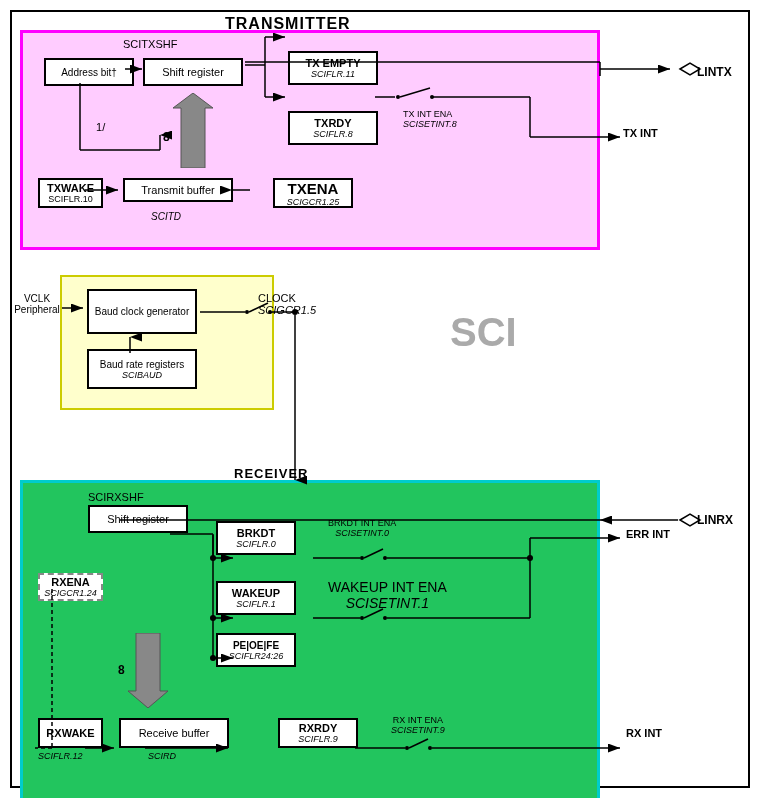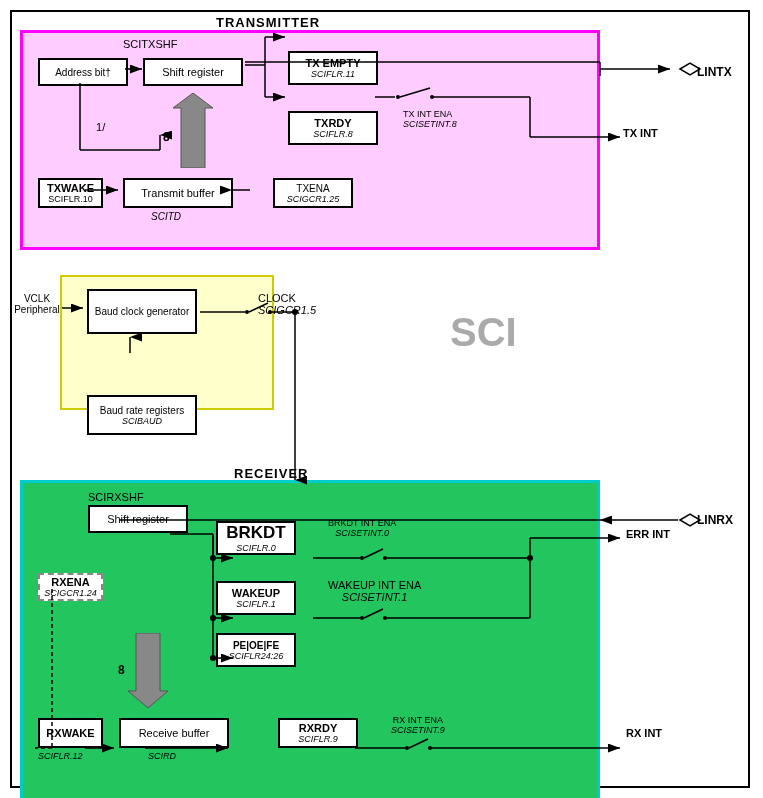--- a/index.html
+++ b/index.html
@@ -38,10 +38,10 @@
     }
     .transmitter-label {
       position: absolute;
-      left: 216px;
+      left: 225px;
       top: 15px;
       font-weight: bold;
-      font-size: 13px;
+      font-size: 16px;
       letter-spacing: 1px;
     }
     

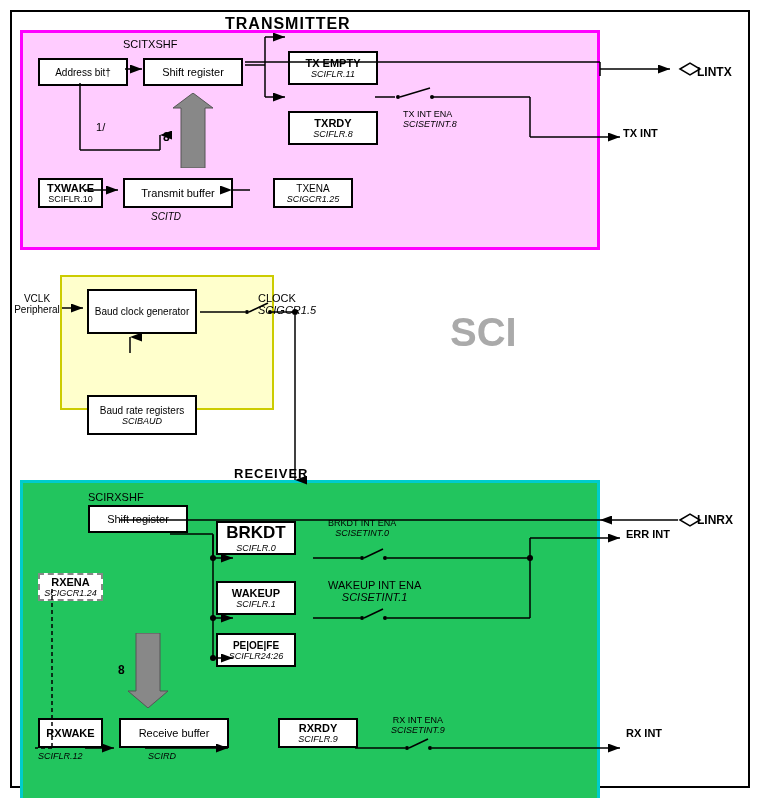--- a/index.html
+++ b/index.html
@@ -85,7 +85,7 @@
 
     <div style="position:absolute;left:100px;top:5px;font-size:11px;">SCITXSHF</div>
 
-    <div style="position:absolute;left:15px;top:25px;width:90px;height:28px;border:2px solid #000;background:#fff;display:flex;align-items:center;justify-content:center;font-size:10px;">
+    <div style="position:absolute;left:21px;top:25px;width:90px;height:28px;border:2px solid #000;background:#fff;display:flex;align-items:center;justify-content:center;font-size:10px;">
       <span>Address bit†</span>
     </div>
 

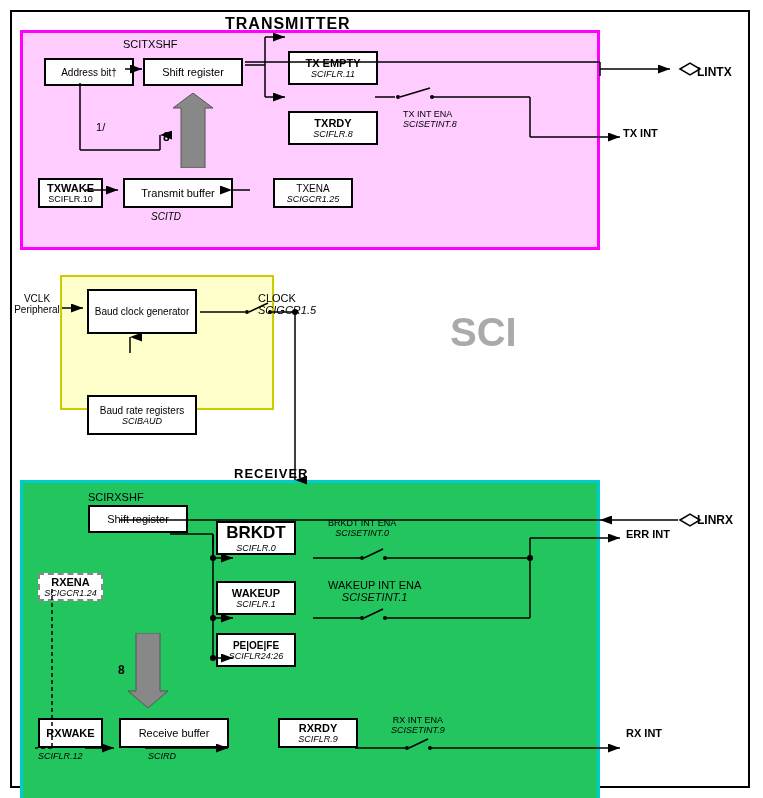--- a/index.html
+++ b/index.html
@@ -113,7 +113,7 @@
       <span style="font-size:9px;">SCIFLR.10</span>
     </div>
 
-    <div style="position:absolute;left:100px;top:145px;width:110px;height:30px;border:2px solid #000;background:#fff;display:flex;align-items:center;justify-content:center;font-size:11px;">
+    <div style="position:absolute;left:100px;top:145px;width:110px;height:24px;border:2px solid #000;background:#fff;display:flex;align-items:center;justify-content:center;font-size:11px;">
       <span>Transmit buffer</span>
     </div>
     <div style="position:absolute;left:128px;top:178px;font-size:10px;font-style:italic;">SCITD</div>

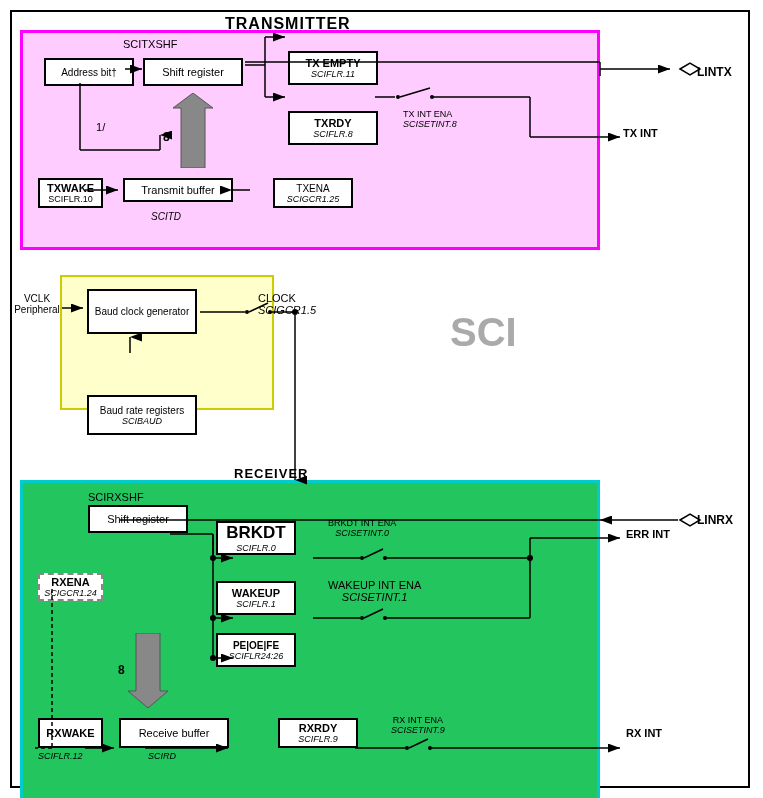--- a/index.html
+++ b/index.html
@@ -119,7 +119,7 @@
     <div style="position:absolute;left:128px;top:178px;font-size:10px;font-style:italic;">SCITD</div>
 
     <div style="position:absolute;left:250px;top:145px;width:80px;height:30px;border:2px solid #000;background:#fff;display:flex;flex-direction:column;align-items:center;justify-content:center;">
-      <span style="font-size:10px;font-weight:normal;">TXENA</span>
+      <span style="font-size:15px;font-weight:bold;">TXENA</span>
       <span style="font-size:9px;font-style:italic;">SCIGCR1.25</span>
     </div>
 

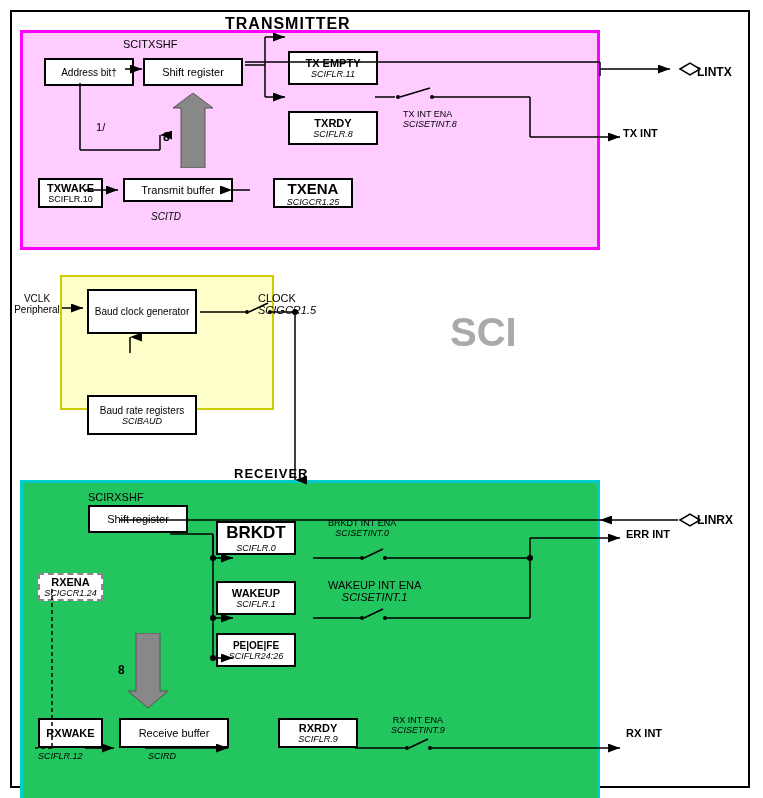--- a/index.html
+++ b/index.html
@@ -212,7 +212,7 @@
       <span>Baud clock generator</span>
     </div>
 
-    <div style="position:absolute;left:25px;top:72px;width:110px;height:40px;border:2px solid #000;background:#fff;display:flex;flex-direction:column;align-items:center;justify-content:center;font-size:10px;text-align:center;margin-top:46px;">
+    <div style="position:absolute;left:25px;top:72px;width:110px;height:40px;border:2px solid #000;background:#fff;display:flex;flex-direction:column;align-items:center;justify-content:center;font-size:10px;text-align:center;">
       <span>Baud rate registers</span>
       <span style="font-style:italic;font-size:9px;">SCIBAUD</span>
     </div>

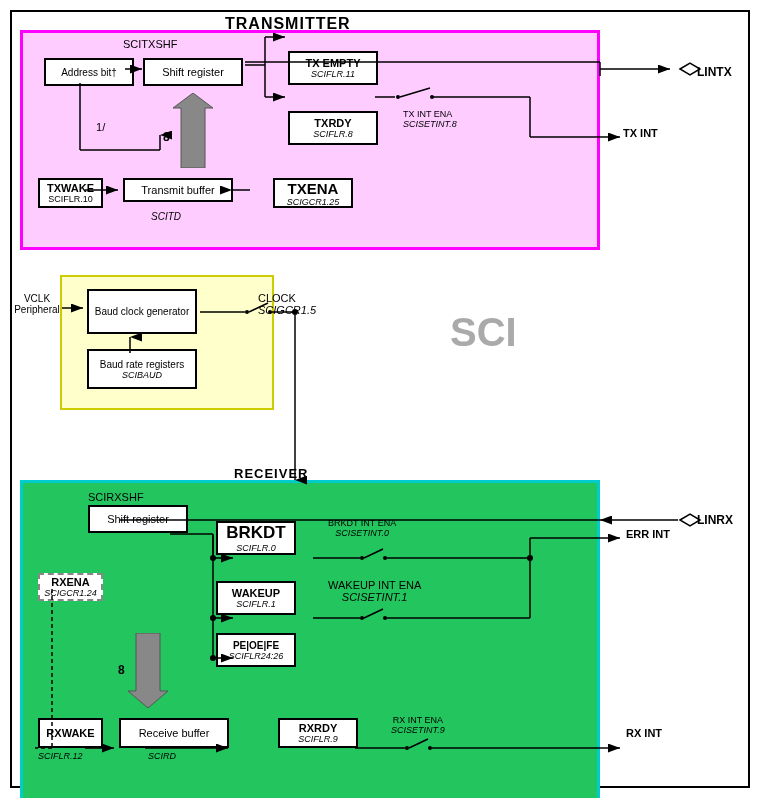--- a/index.html
+++ b/index.html
@@ -150,7 +150,7 @@
     </div>
 
     <div style="position:absolute;left:193px;top:38px;width:80px;height:34px;border:2px solid #000;background:#fff;display:flex;flex-direction:column;align-items:center;justify-content:center;">
-      <span style="font-size:17px;font-weight:bold;">BRKDT</span>
+      <span style="font-size:11px;font-weight:bold;">BRKDT</span>
       <span style="font-size:9px;font-style:italic;">SCIFLR.0</span>
     </div>
 

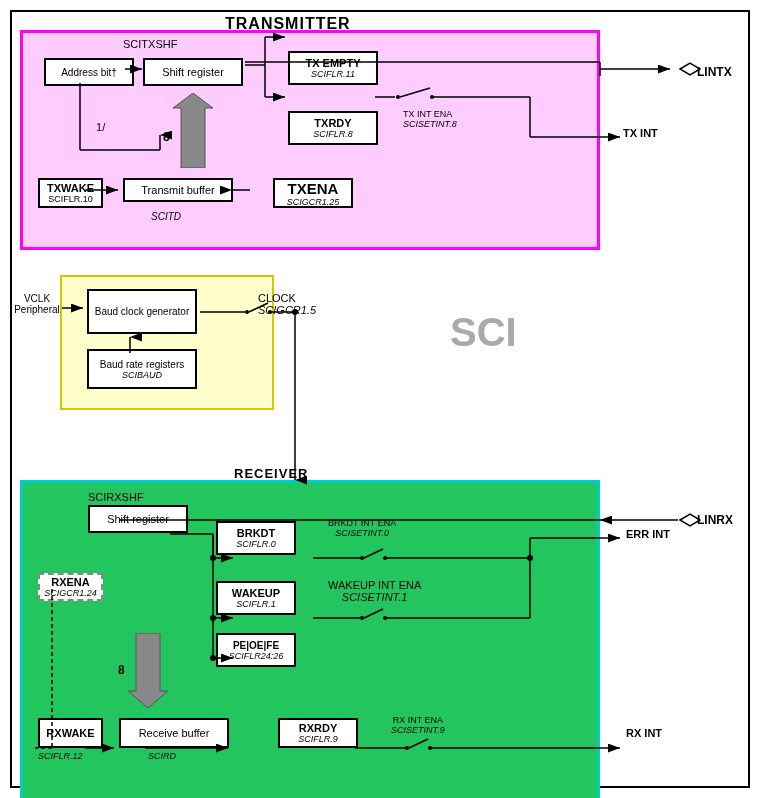--- a/index.html
+++ b/index.html
@@ -164,7 +164,7 @@
       <span style="font-size:9px;font-style:italic;">SCIFLR.1</span>
     </div>
 
-    <div style="position:absolute;left:305px;top:96px;font-size:11px;text-align:center;">
+    <div style="position:absolute;left:305px;top:96px;font-size:14px;text-align:center;">
       <span>WAKEUP INT ENA</span><br>
       <span style="font-style:italic;">SCISETINT.1</span>
     </div>

